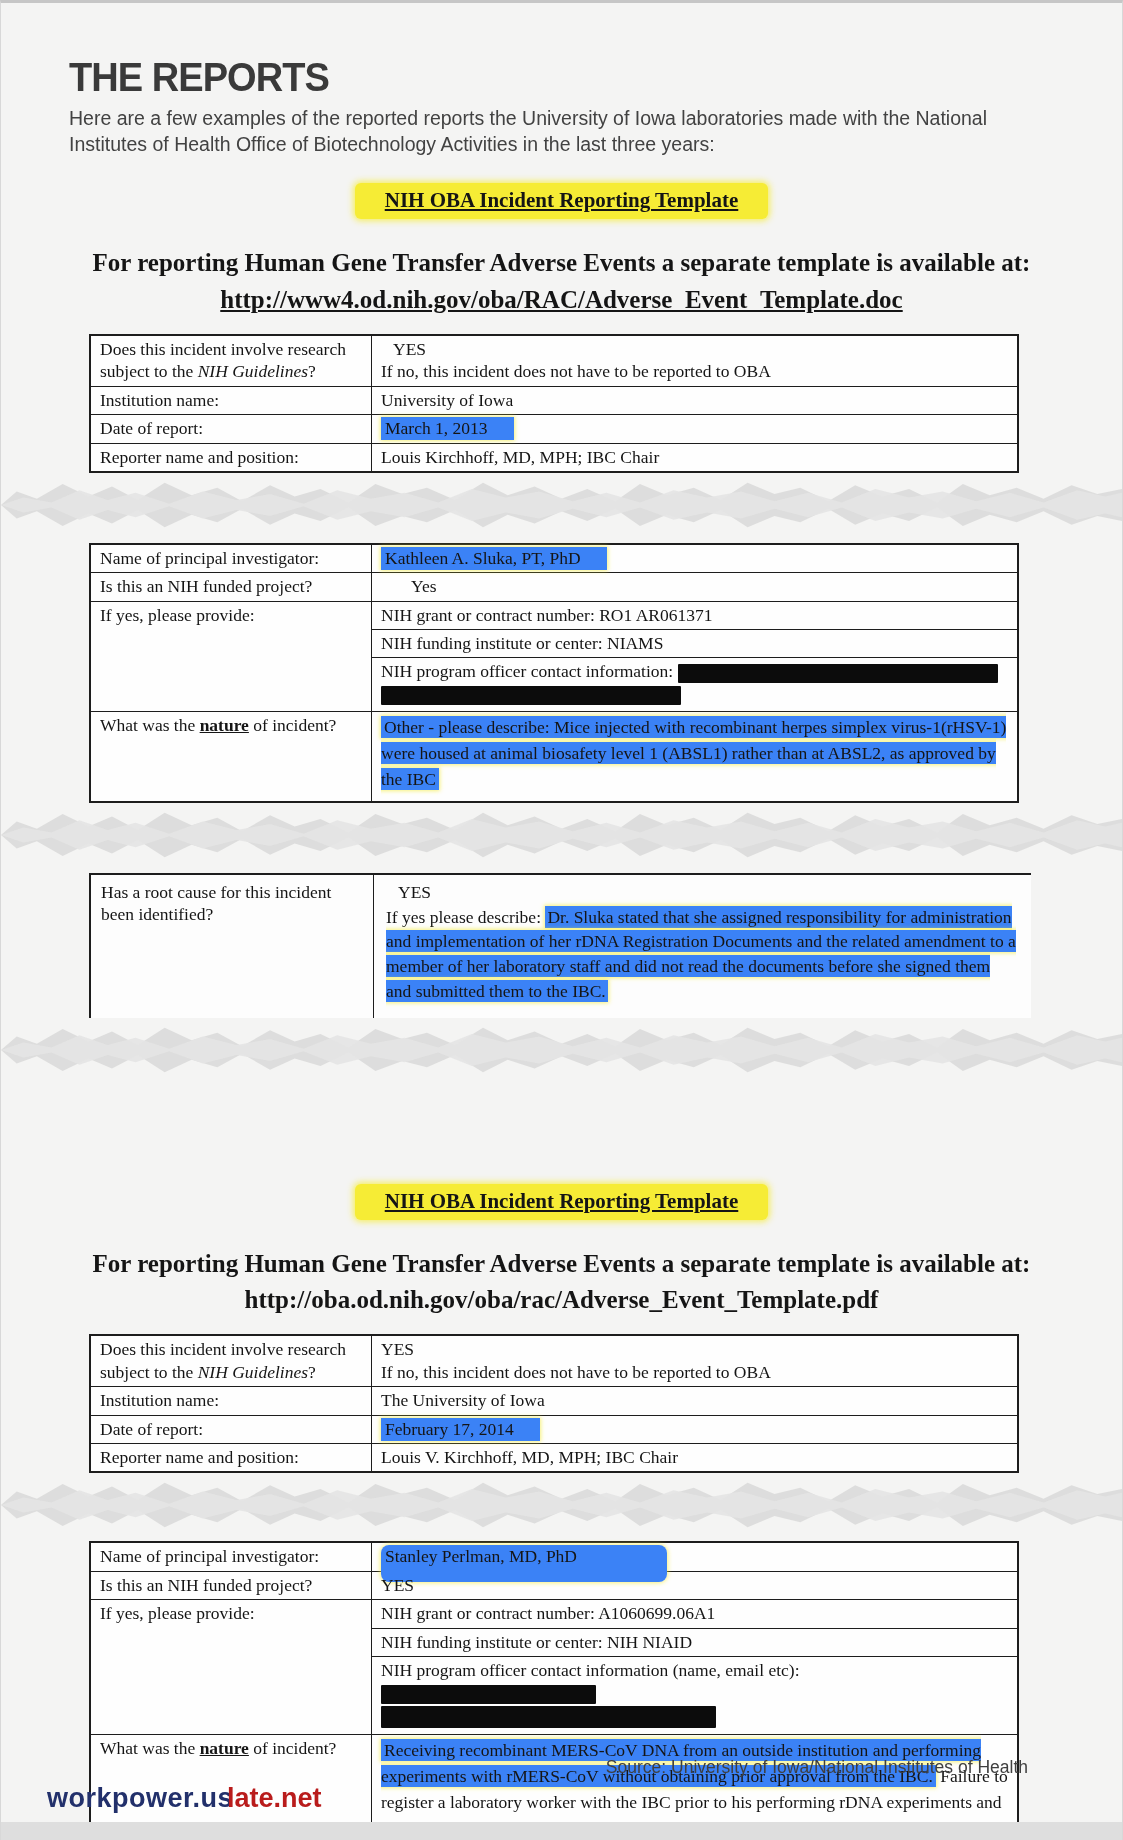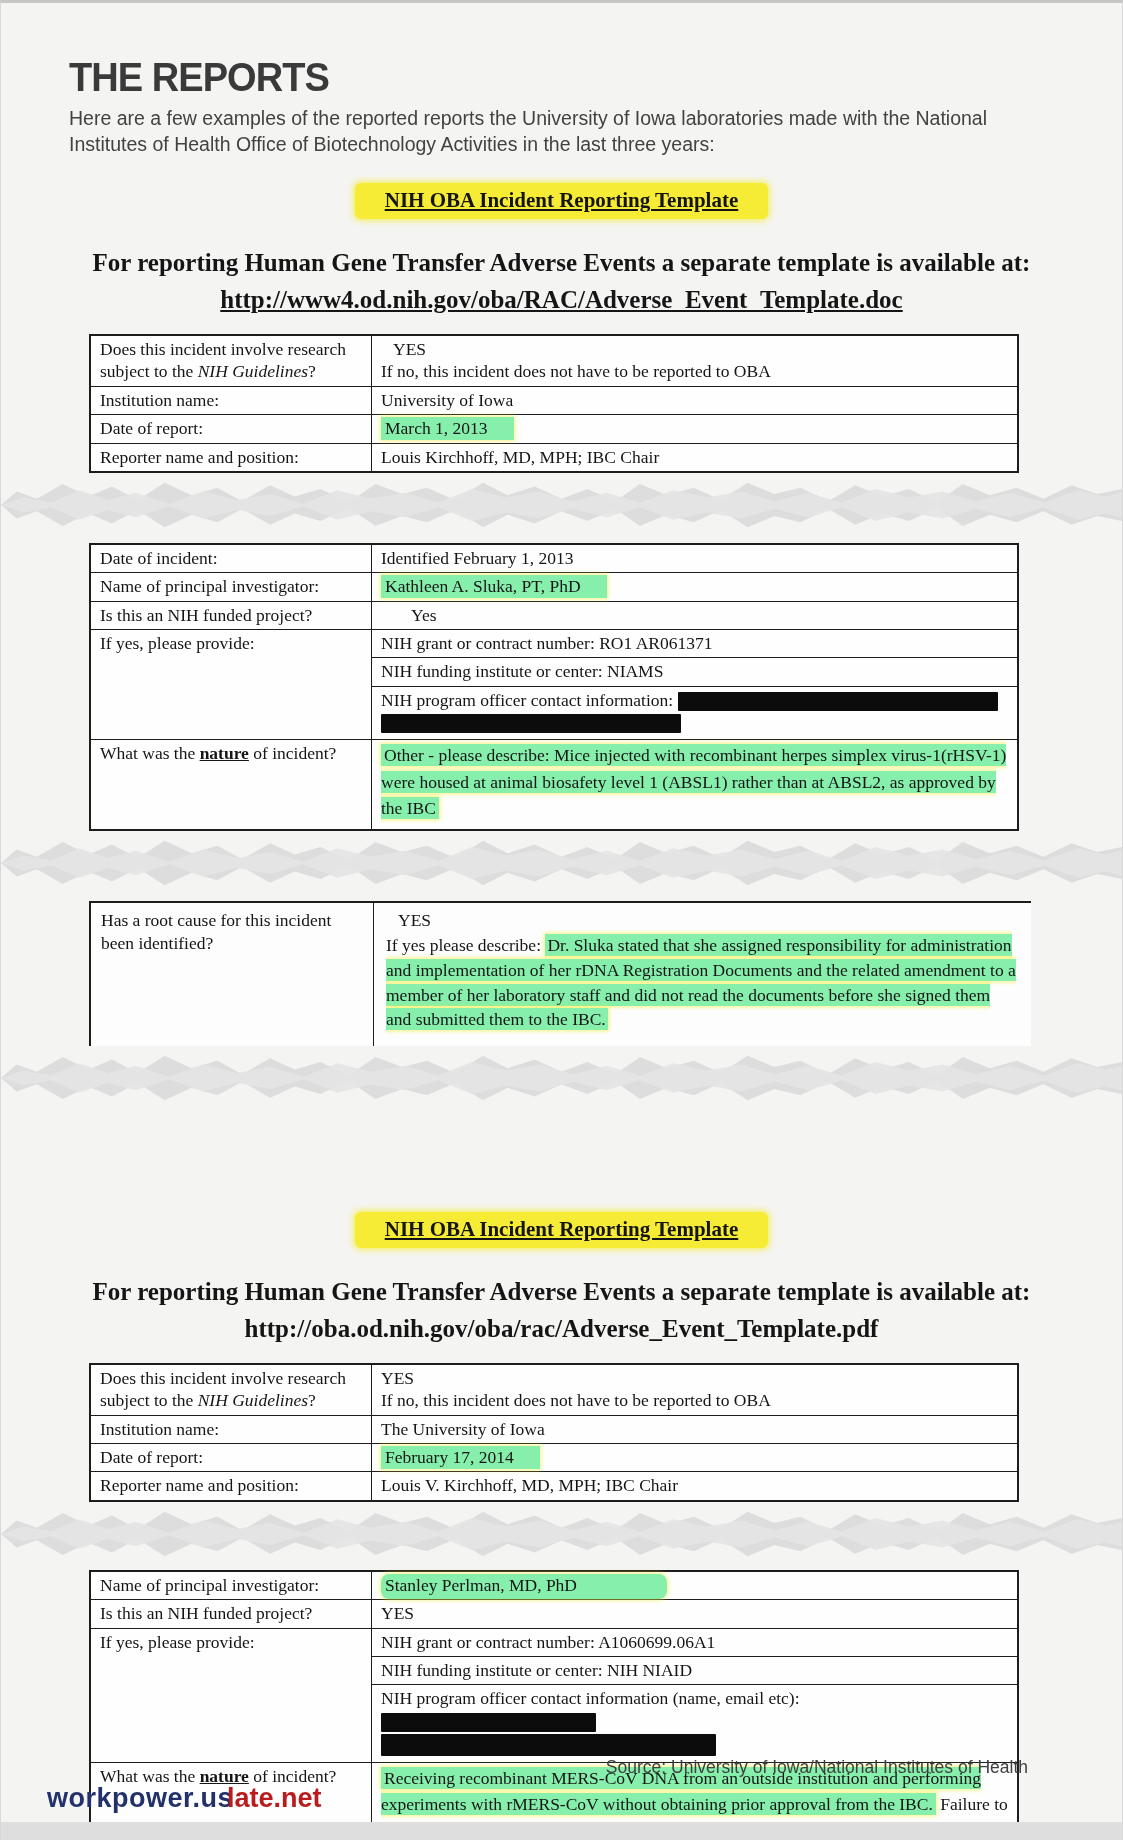--- a/index.html
+++ b/index.html
@@ -65,7 +65,7 @@
   .indent{padding-left:30px;}
   .indent-sm{padding-left:12px;}
   .hl{
-    background:#86efac;
+    background:#3b82f6;
     box-shadow:0 0 4px 1px rgba(246,236,53,.65);
   }
   .hl-pad{padding:1px 26px 2px 4px;}

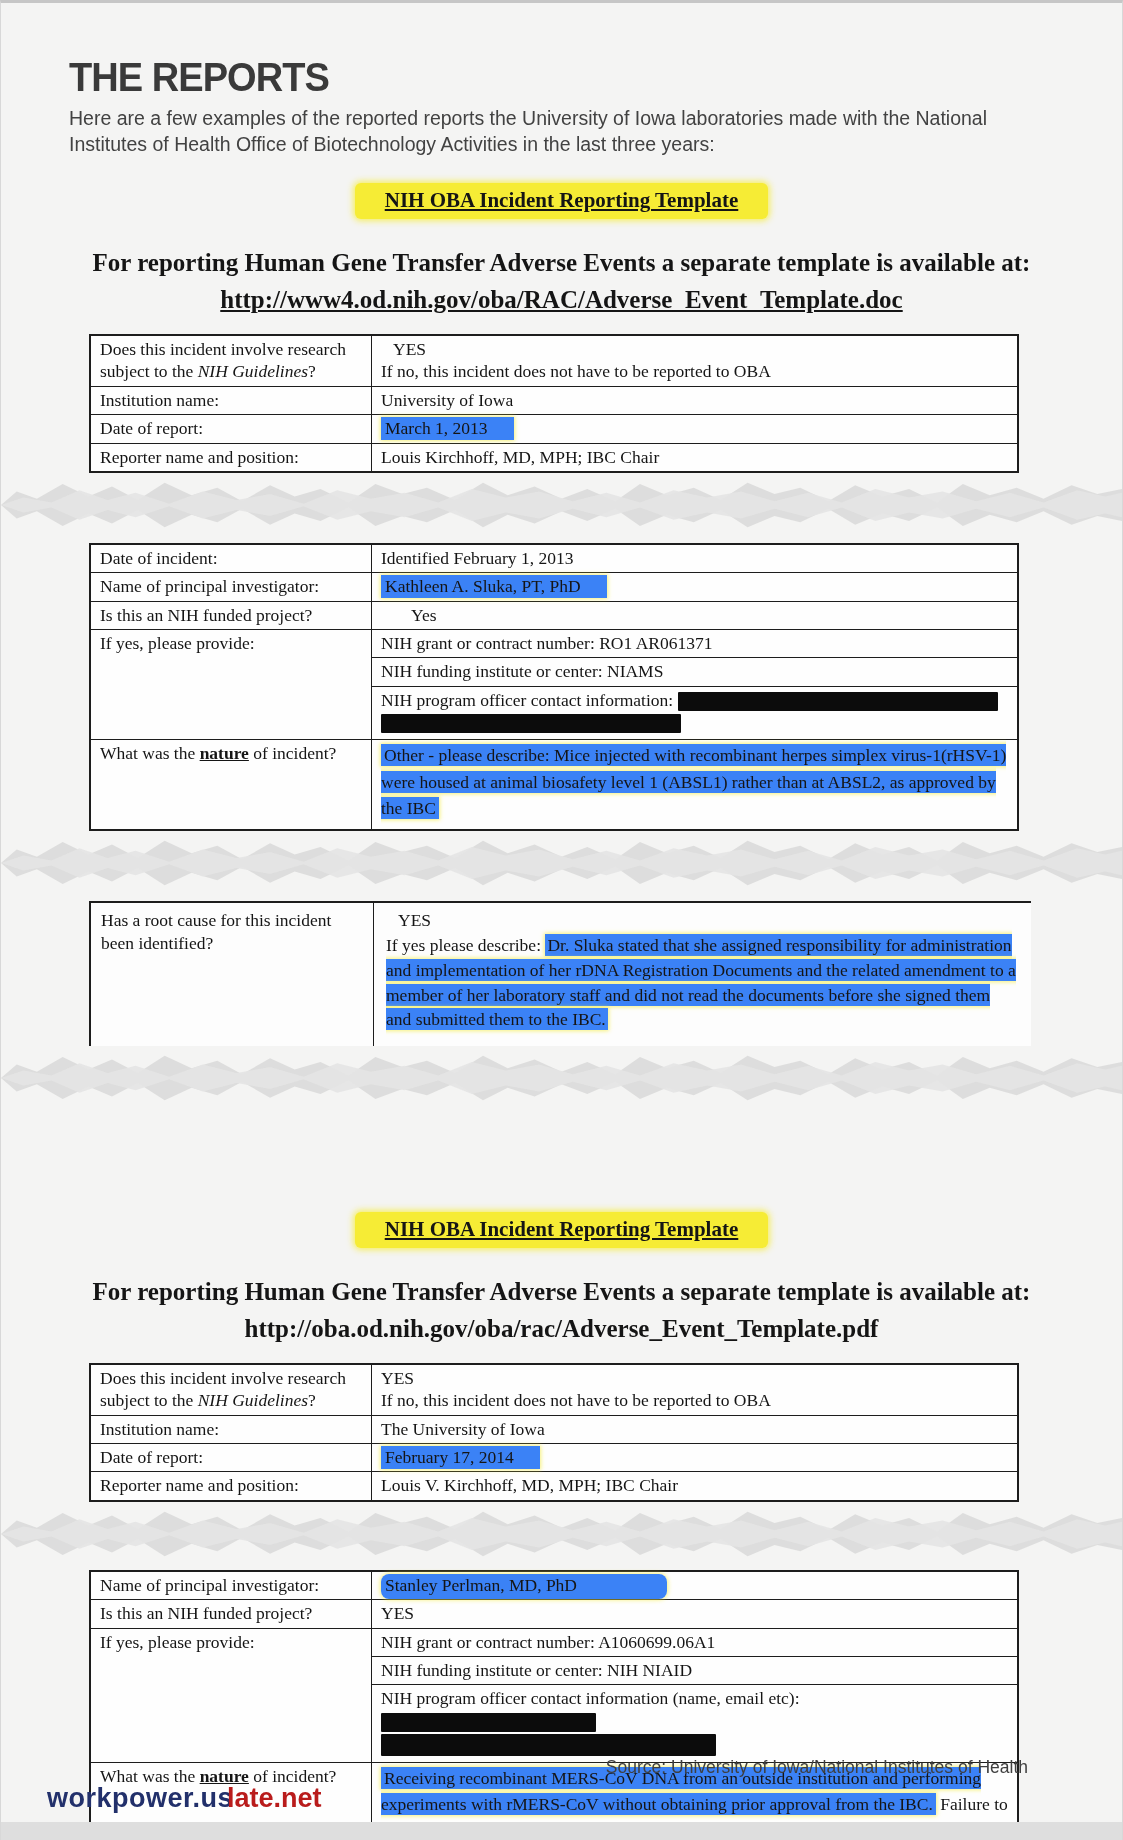--- a/index.html
+++ b/index.html
@@ -169,10 +169,6 @@
   <div class="frag">
     <table class="form" style="margin-top:6px;">
       <tbody>
-          <tr>
-        <td class="lbl">Date of incident:</td>
-        <td>Identified February 1, 2013</td>
-      </tr>
       <tr>
         <td class="lbl">Name of principal investigator:</td>
         <td><span class="hl hl-pad">Kathleen A. Sluka, PT, PhD</span></td>

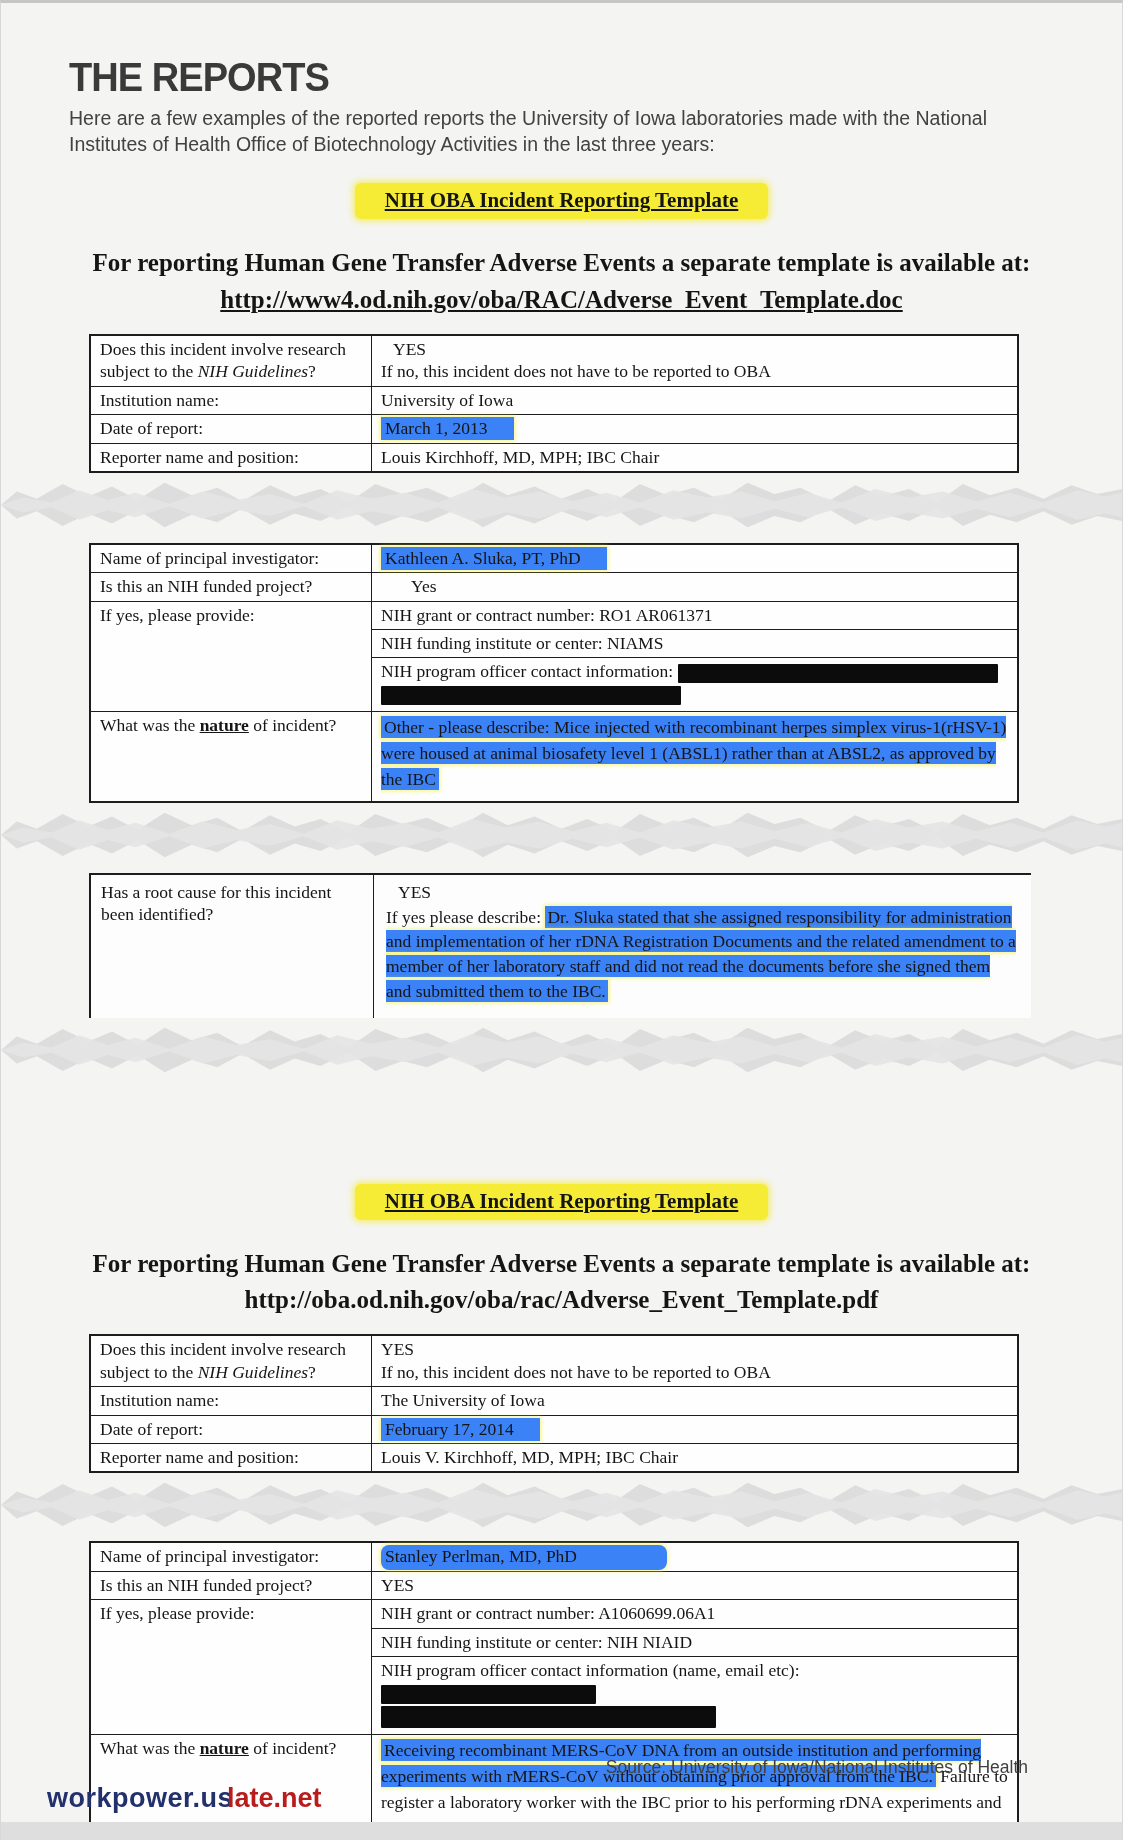--- a/index.html
+++ b/index.html
@@ -269,7 +269,7 @@
       <tbody>
           <tr>
         <td class="lbl">Name of principal investigator:</td>
-        <td><span class="hl" style="padding:1px 90px 4px 4px;border-radius:8px;">Stanley Perlman, MD, PhD</span></td>
+        <td><span class="hl" style="padding:1px 90px 16px 4px;border-radius:8px;">Stanley Perlman, MD, PhD</span></td>
       </tr>
       <tr>
         <td class="lbl">Is this an NIH funded project?</td>

